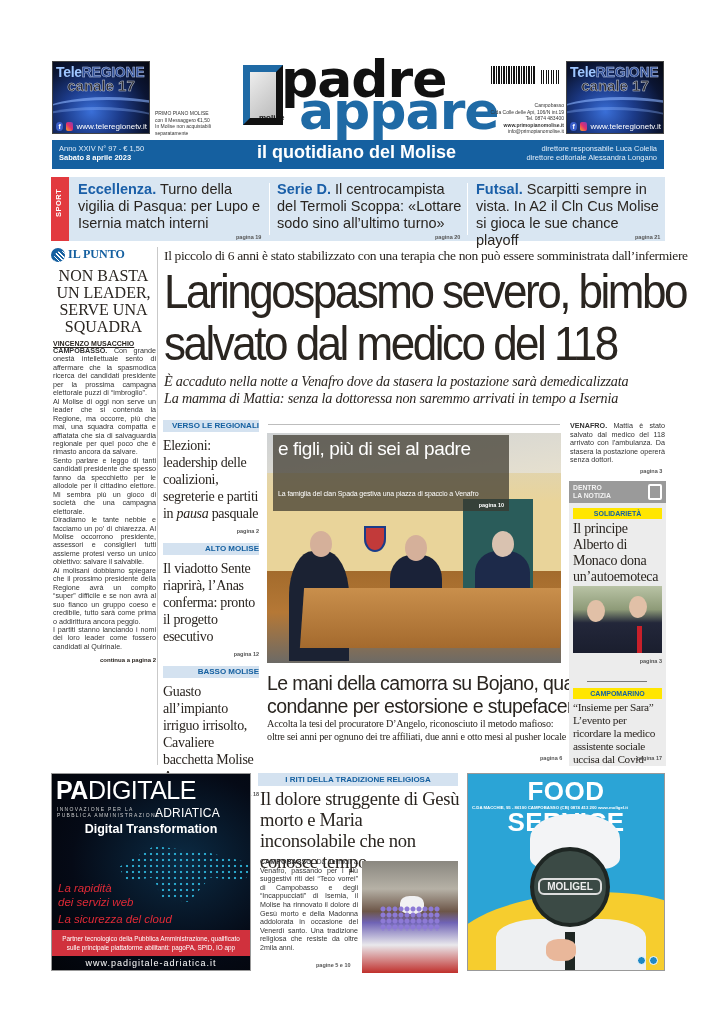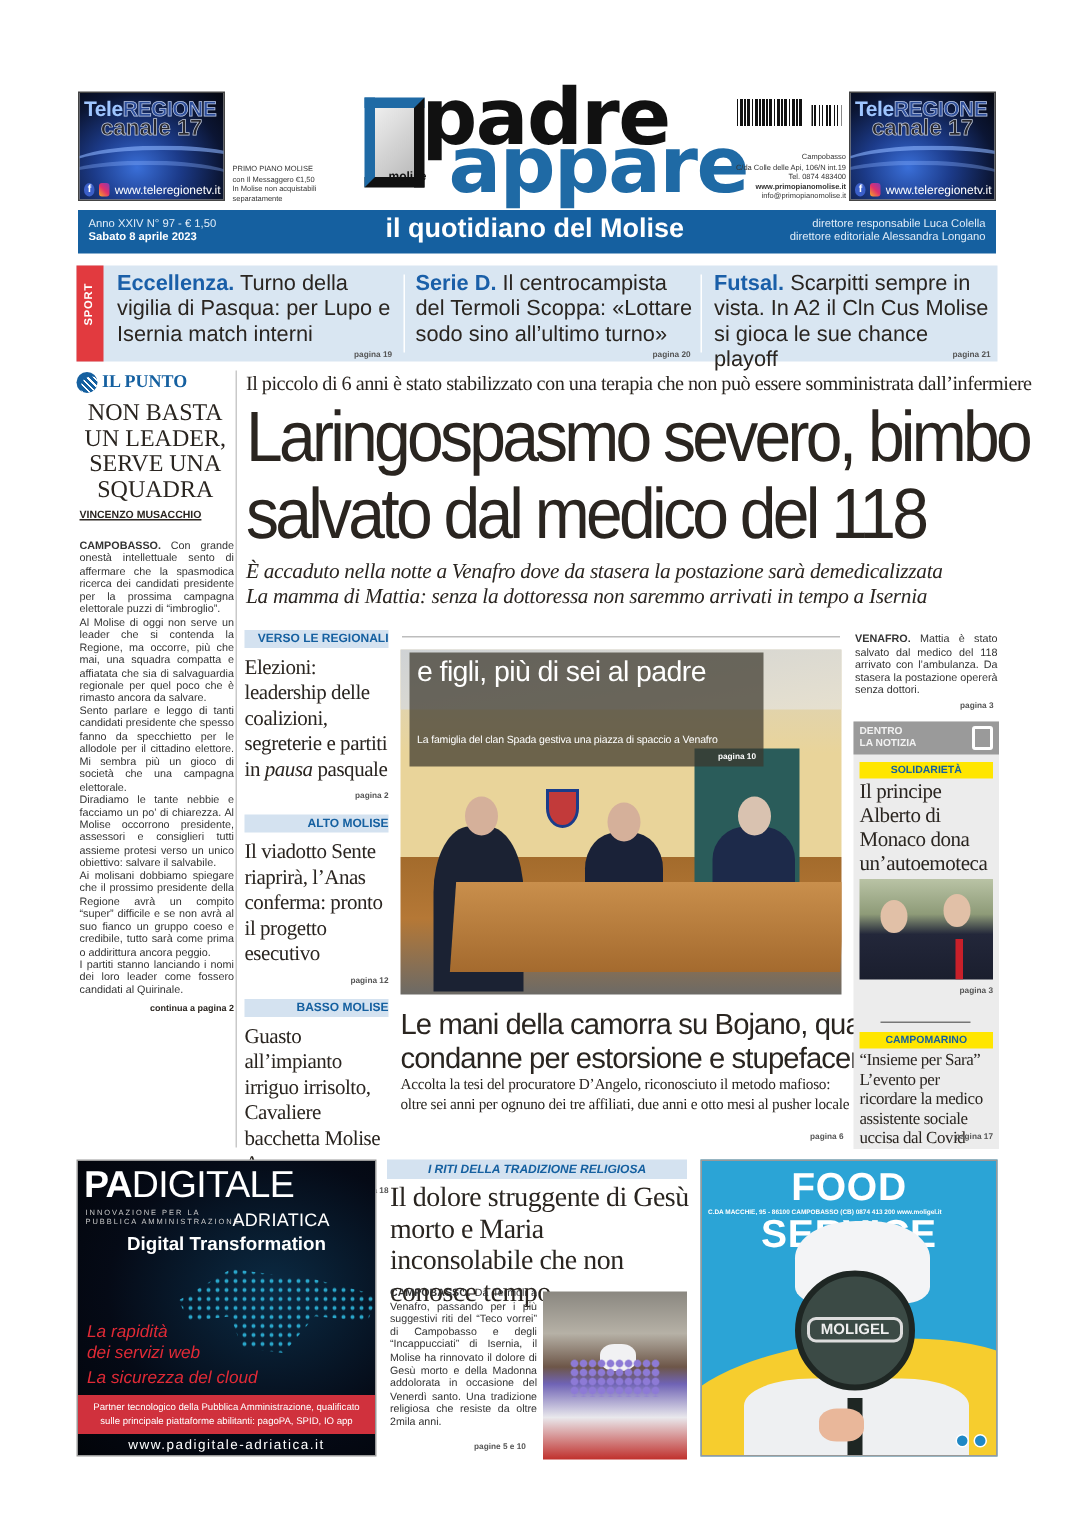--- a/index.html
+++ b/index.html
@@ -49,7 +49,7 @@
   .punto-icon:after { content: ""; position: absolute; left: 3px; top: 3px; width: 14px; height: 14px; background: repeating-linear-gradient(45deg,#fff 0 1px,transparent 1px 3px); border-radius: 50%; }
   .punto-title { font-family: "Liberation Serif", serif; font-size: 16px; line-height: 17px; text-align: center; margin-top: 5px; color: #2a2520; }
   .punto-author { font-size: 7px; font-weight: bold; text-decoration: underline; margin-top: 5px; margin-left: 2px; }
-  .punto-body { font-size: 7.2px; line-height: 8.45px; text-align: justify; margin-top: 13px; padding-left: 2px; color: #333; }
+  .punto-body { font-size: 7.2px; line-height: 8.45px; text-align: justify; margin-top: 0; padding-left: 2px; color: #333; }
   .punto-body p { margin: 0; }
   .punto-cont { font-size: 6px; font-weight: bold; text-align: right; margin-top: 6px; }
   .vline { position: absolute; left: 157px; top: 247px; width: 1px; height: 518px; background: #c9c9c9; }

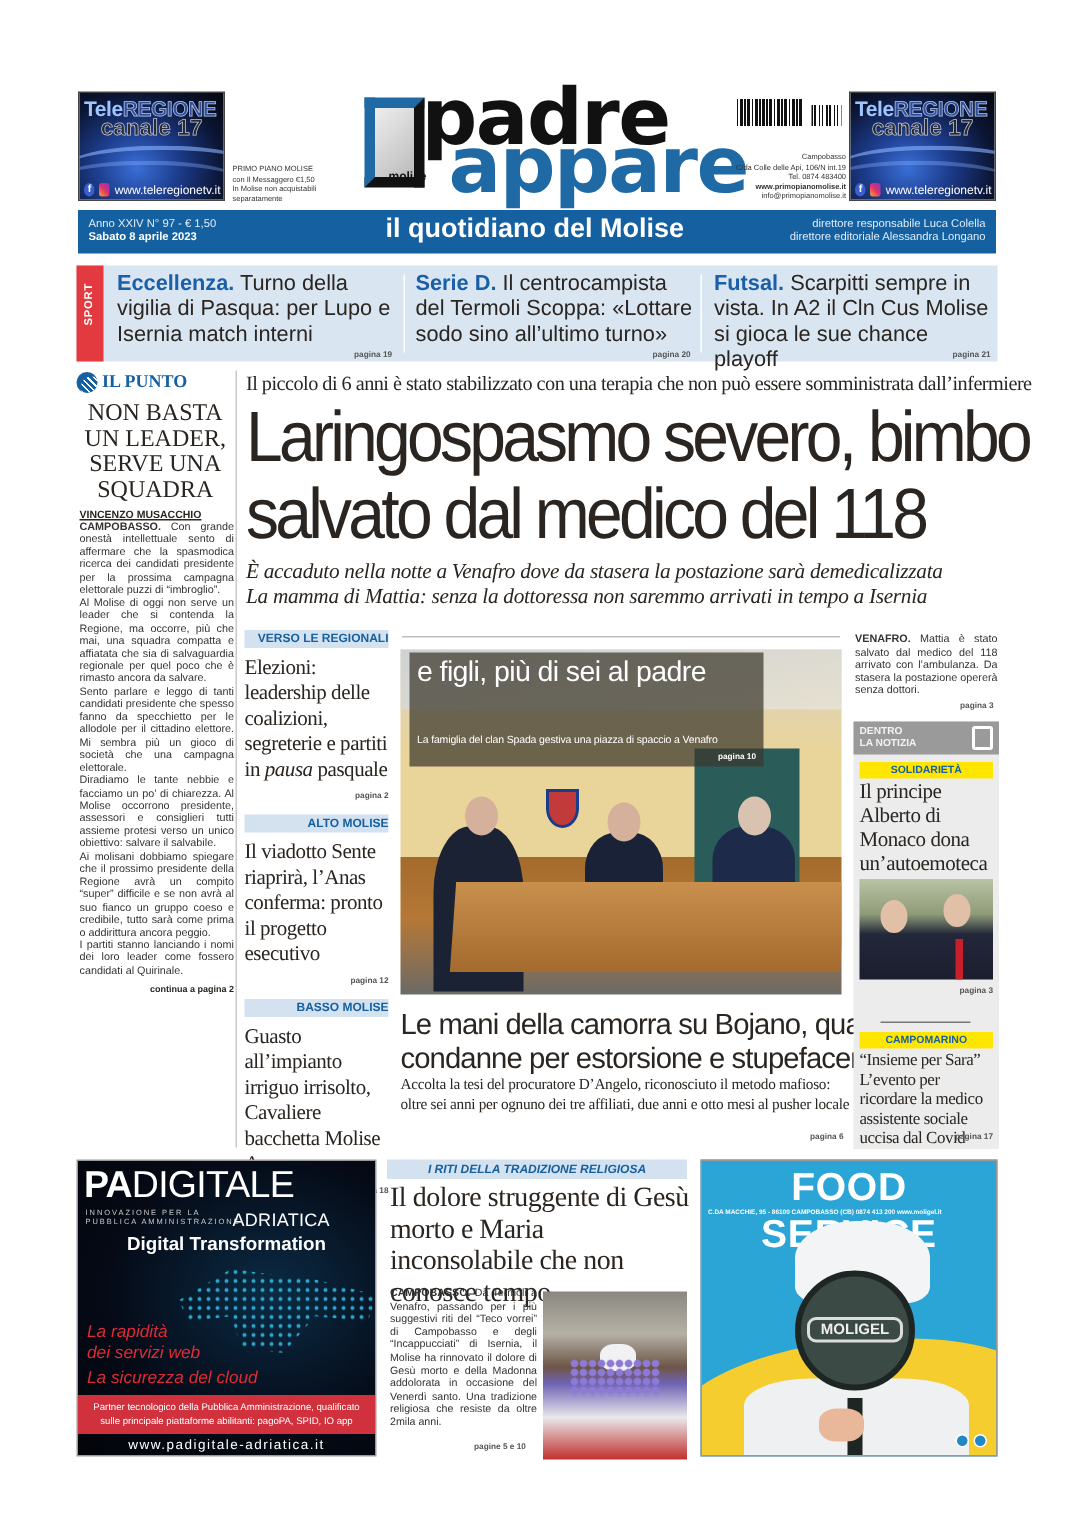--- a/index.html
+++ b/index.html
@@ -109,7 +109,7 @@
   .pa-band { position: absolute; left: 0; top: 156px; width: 100%; height: 26px; background: #d0313d; color: #fff; font-size: 6.4px; line-height: 9px; text-align: center; padding-top: 4px; }
   .pa-url { position: absolute; left: 0; top: 184px; width: 100%; text-align: center; color: #fff; font-size: 9px; letter-spacing: 1px; }
 
-  .riti-label { position: absolute; left: 258px; top: 773px; width: 200px; height: 13px; background: #d4e2f0; color: #1560a0; font-size: 8px; font-weight: bold; text-align: center; line-height: 13px; font-style: italic; }
+  .riti-label { position: absolute; left: 258px; top: 773px; width: 200px; height: 13px; background: #d4e2f0; color: #1560a0; font-size: 8px; font-weight: bold; text-align: center; line-height: 13px; }
   .riti-title { position: absolute; left: 260px; top: 788px; font-family: "Liberation Serif", serif; font-size: 18.6px; line-height: 21px; color: #2a2520; letter-spacing: -0.3px; }
   .riti-body { position: absolute; left: 260px; top: 858px; width: 98px; font-size: 7.1px; line-height: 8.6px; text-align: justify; color: #333; }
   .riti-pg { position: absolute; left: 316px; top: 962px; font-size: 5.5px; font-weight: bold; color: #555; }

